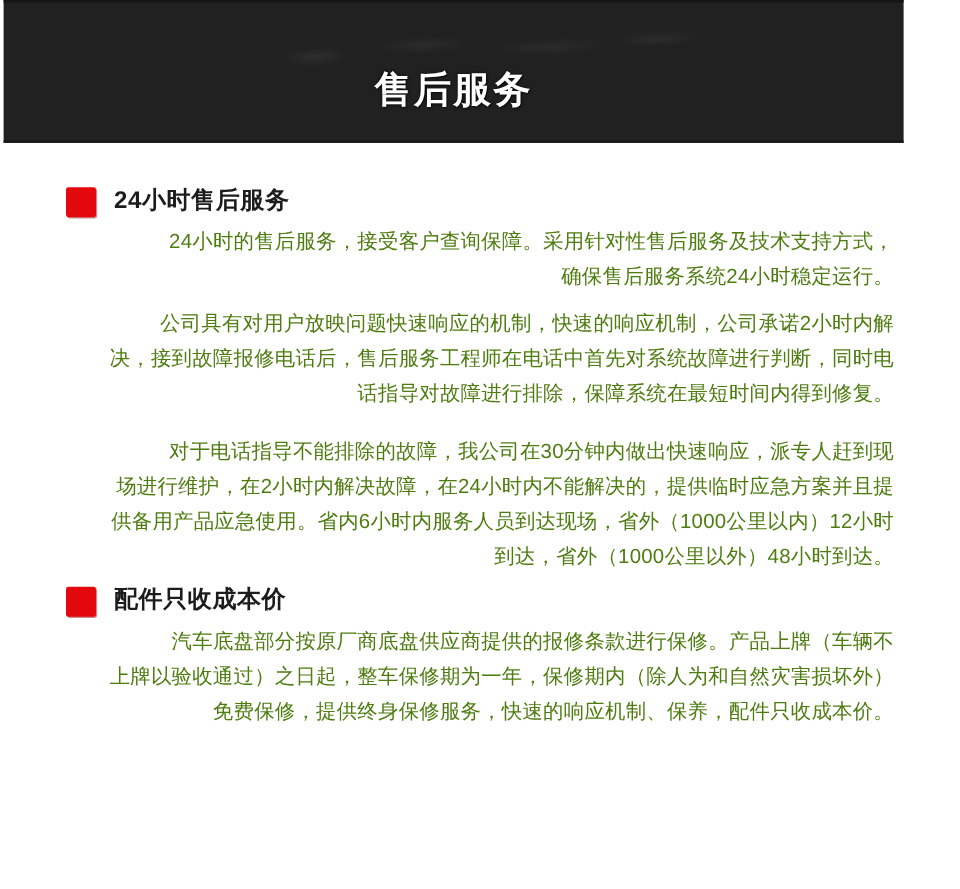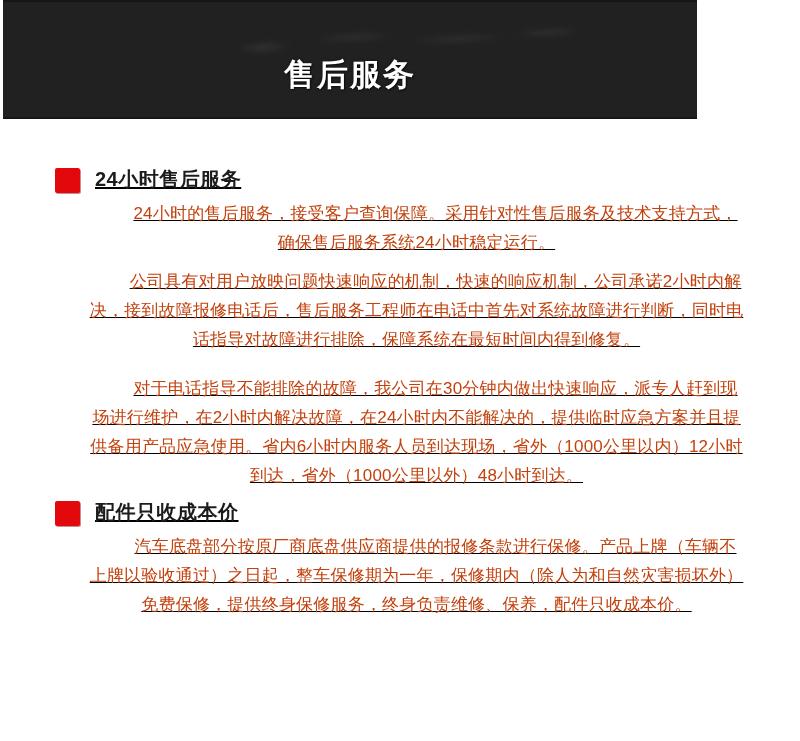--- a/index.html
+++ b/index.html
@@ -10,7 +10,7 @@
   }
   
   .header{
-    position:relative;width:694px;height:119px;margin-left:3px;
+    position:relative;width:750px;height:119px;margin-left:3px;
     background:#212121;border-top:2px solid #161616;border-bottom:2px solid #161616;
     box-sizing:border-box;overflow:hidden;
   }

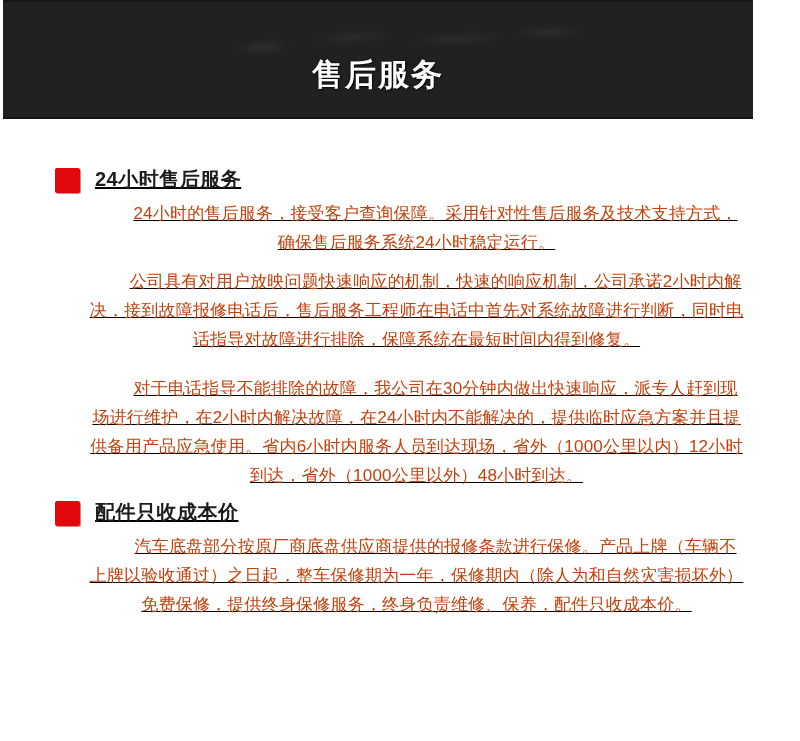--- a/index.html
+++ b/index.html
@@ -31,9 +31,8 @@
   }
   
   .content{
-    padding:48px 55px 0 55px; 
+    padding:36px 55px 0 55px; 
     box-sizing:border-box;
-    text-decoration:underline;
   }
   .section{margin-bottom:10px;}
   .section-heading-row{

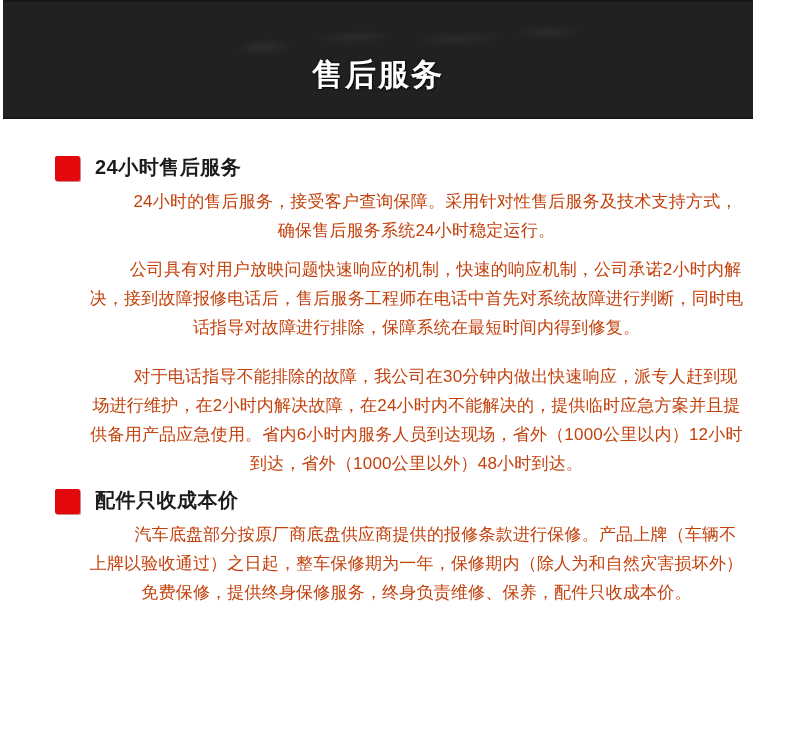--- a/index.html
+++ b/index.html
@@ -50,9 +50,9 @@
   }
   .paragraph{
     margin:6px 0 0 33px;
-    font-size:17px;line-height:29px;color:#c2410c;
+    font-size:17px;line-height:29px;color:#4d7c0f;
     text-indent:38px;letter-spacing:0.2px;
-    text-align:center;
+    text-align:right;
   }
   .paragraph + .paragraph{margin-top:20px;}
 </style>

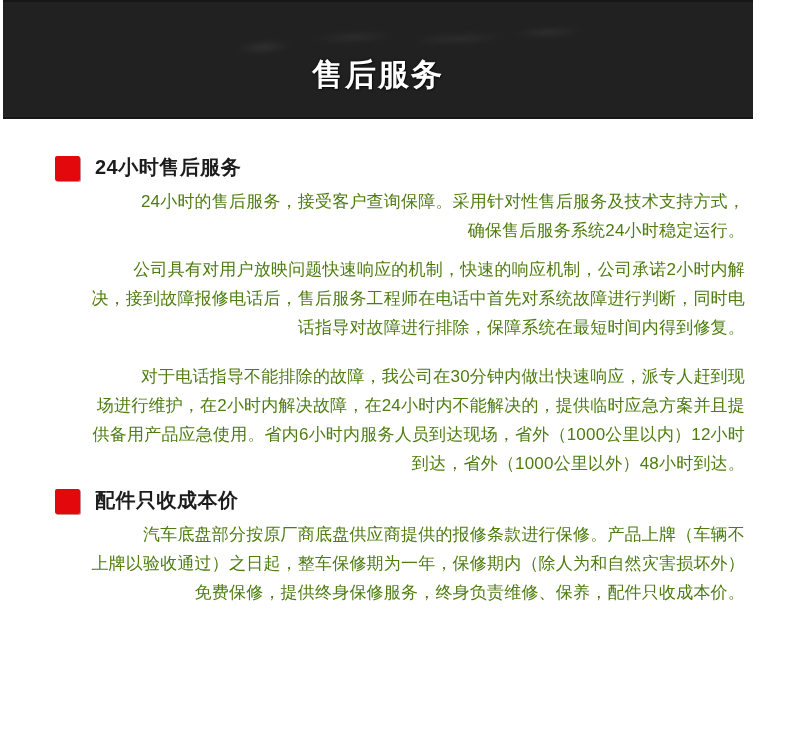--- a/index.html
+++ b/index.html
@@ -85,7 +85,7 @@
       <span class="bullet"></span>
       <span class="heading-text">配件只收成本价</span>
     </div>
-    <p class="paragraph">汽车底盘部分按原厂商底盘供应商提供的报修条款进行保修。产品上牌（车辆不上牌以验收通过）之日起，整车保修期为一年，保修期内（除人为和自然灾害损坏外）免费保修，提供终身保修服务，终身负责维修、保养，配件只收成本价。</p>
+    <p class="paragraph">汽车底盘部分按原厂商底盘供应商提供的报修条款进行保修。产品上牌（车辆不上牌以验收通过）之日起，整车保修期为一年，保修期内（除人为和自然灾害损坏外）免费保修，提供终身保修服务，快速的响应机制、保养，配件只收成本价。</p>
   </div>
 
 </div>

